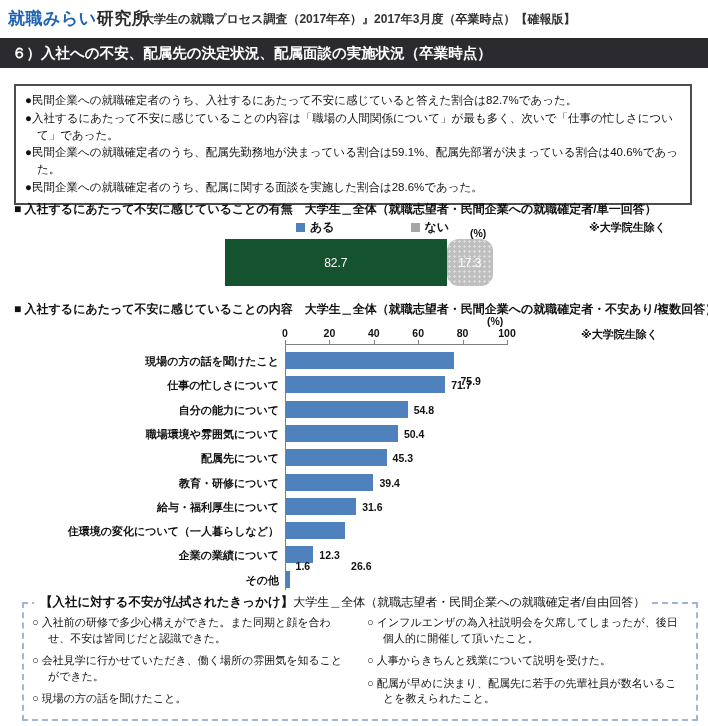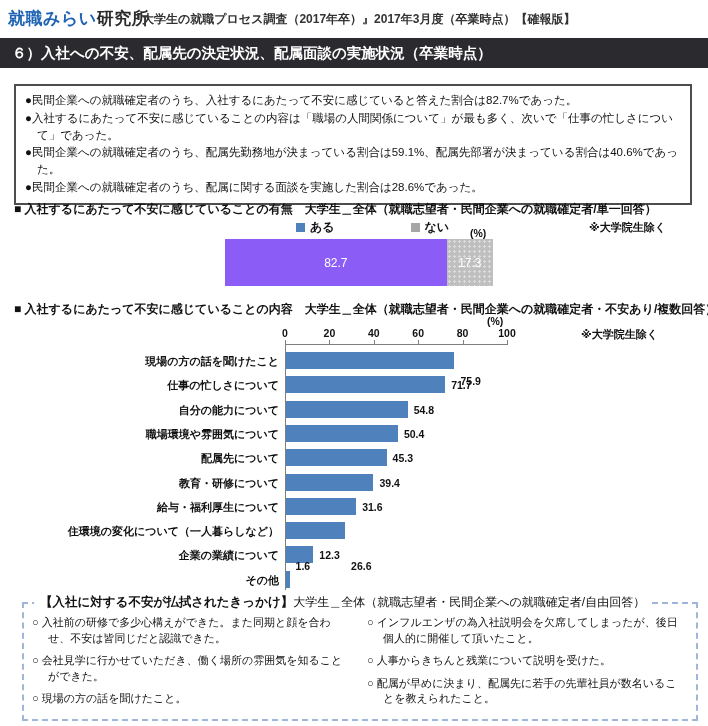--- a/index.html
+++ b/index.html
@@ -93,7 +93,7 @@
   <div class="note" id="note1">※大学院生除く</div>
   <div class="pct" id="pct1">(%)</div>
   <div class="stackbar" id="stackbar">
-      <div class="seg" style="width: 82.7%; background-color: #8b5cf6;">
+      <div class="seg" style="width: 82.7%; background-color: #14532d;">
         <span>82.7</span>
       </div>
       <div class="seg dots" style="width: 17.3%; background-color: rgb(191, 191, 191);">

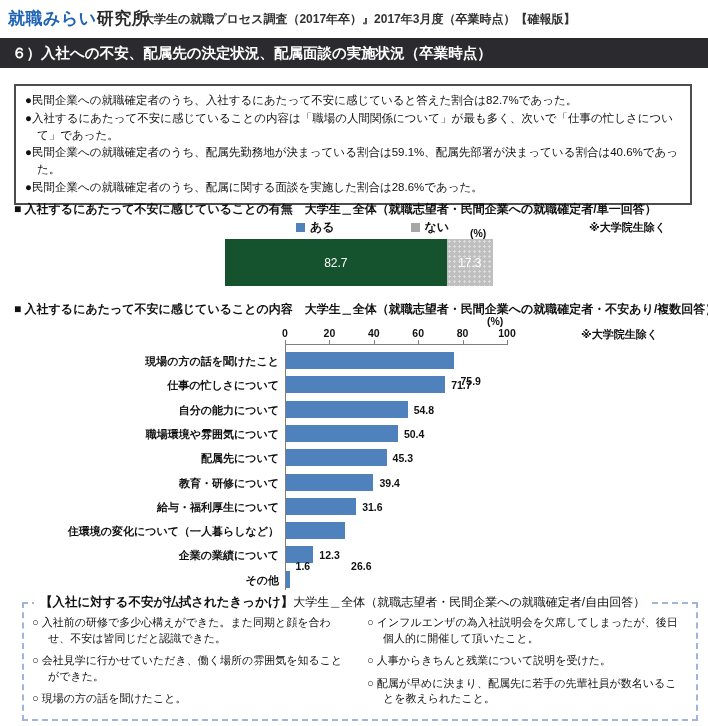--- a/index.html
+++ b/index.html
@@ -38,7 +38,7 @@
   #pct1{left:470px;top:227px;}
   .stackbar{position:absolute;left:225px;top:239px;width:268px;height:47px;display:flex;}
   .seg{display:flex;align-items:center;justify-content:center;color:#fff;font-size:12px;height:100%;box-sizing:border-box;}
-  .seg.dots{background-image:radial-gradient(#dcdcdc 1px, transparent 1.2px);background-size:5px 5px;}
+  .seg.dots{background-image:radial-gradient(#dcdcdc 1px, transparent 1.2px);background-size:5px 5px;border-radius:12px;}
 
   
   #pct2{left:487px;top:315px;}

